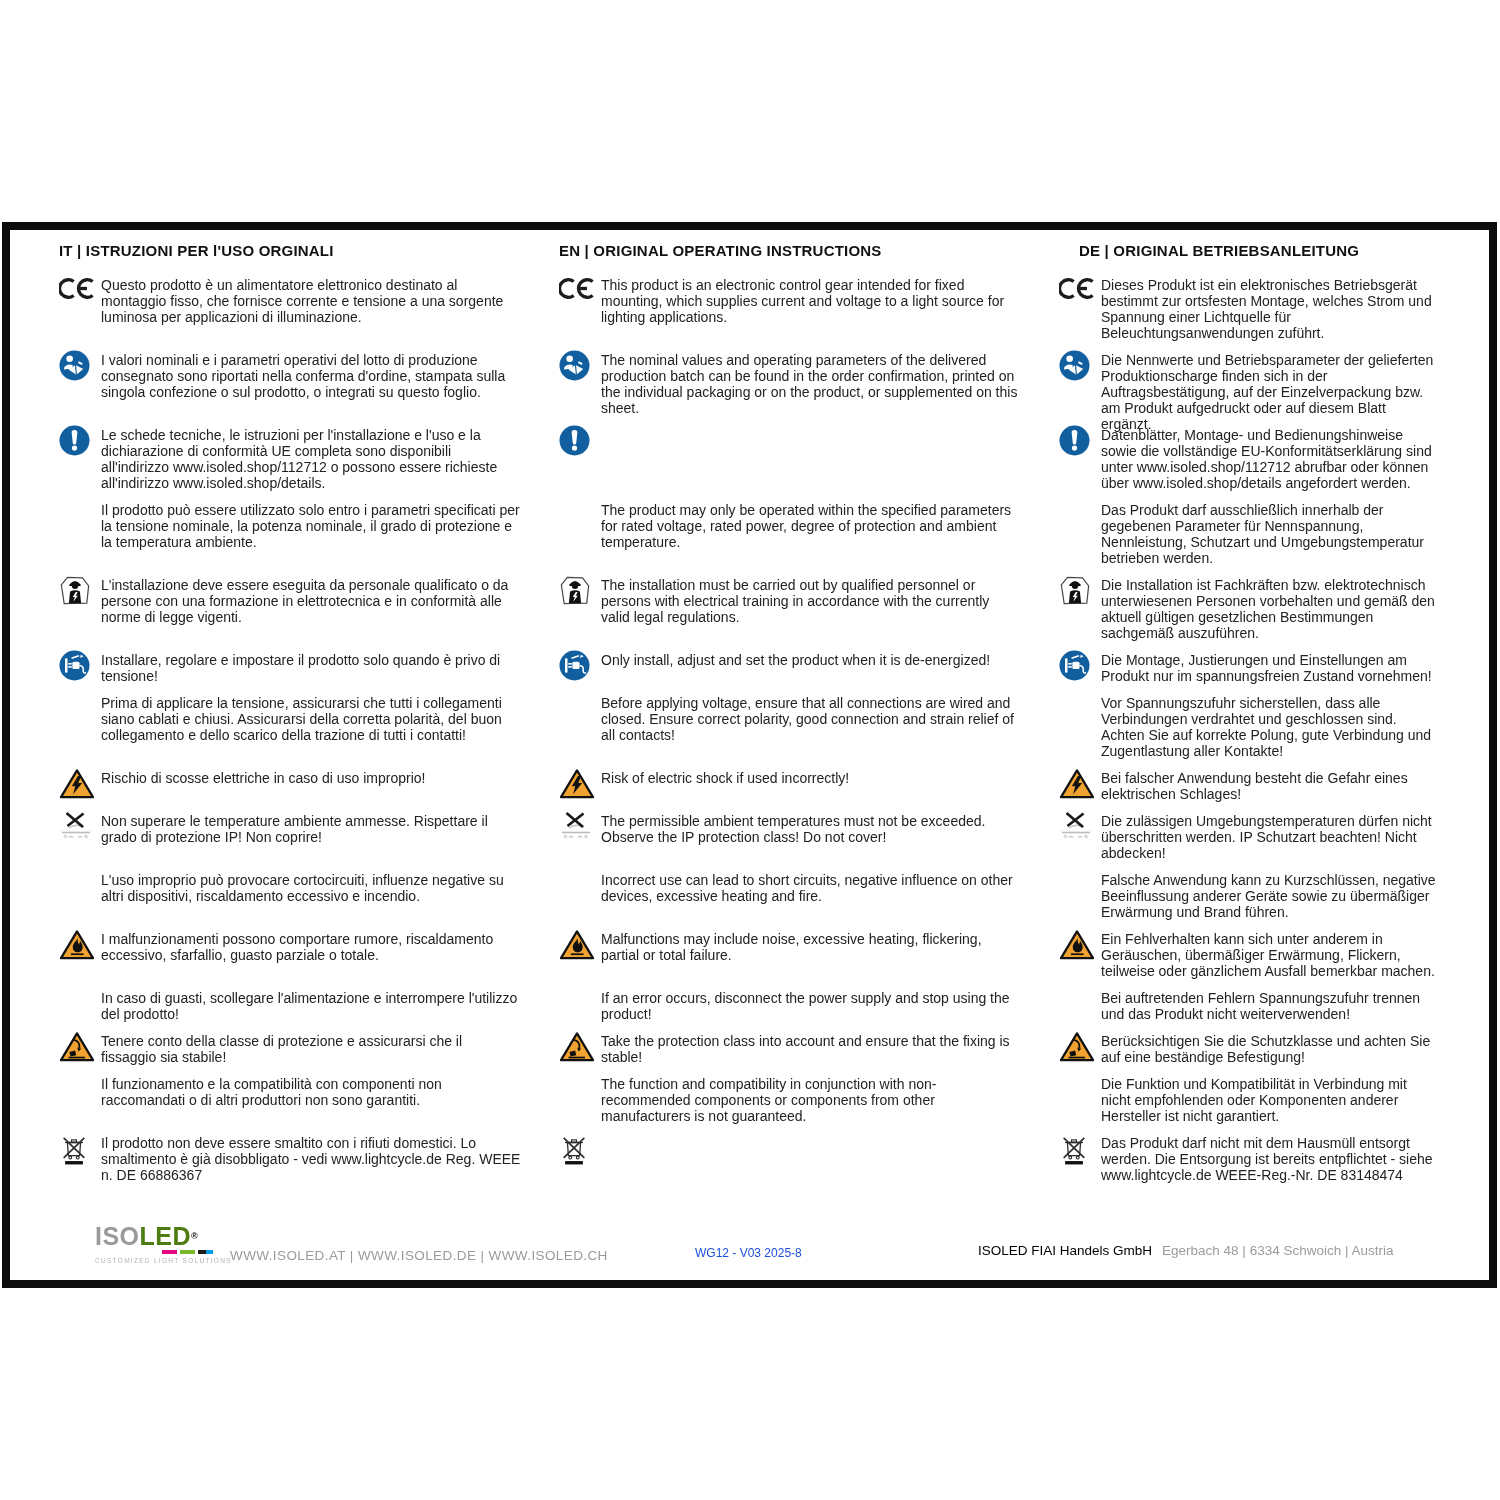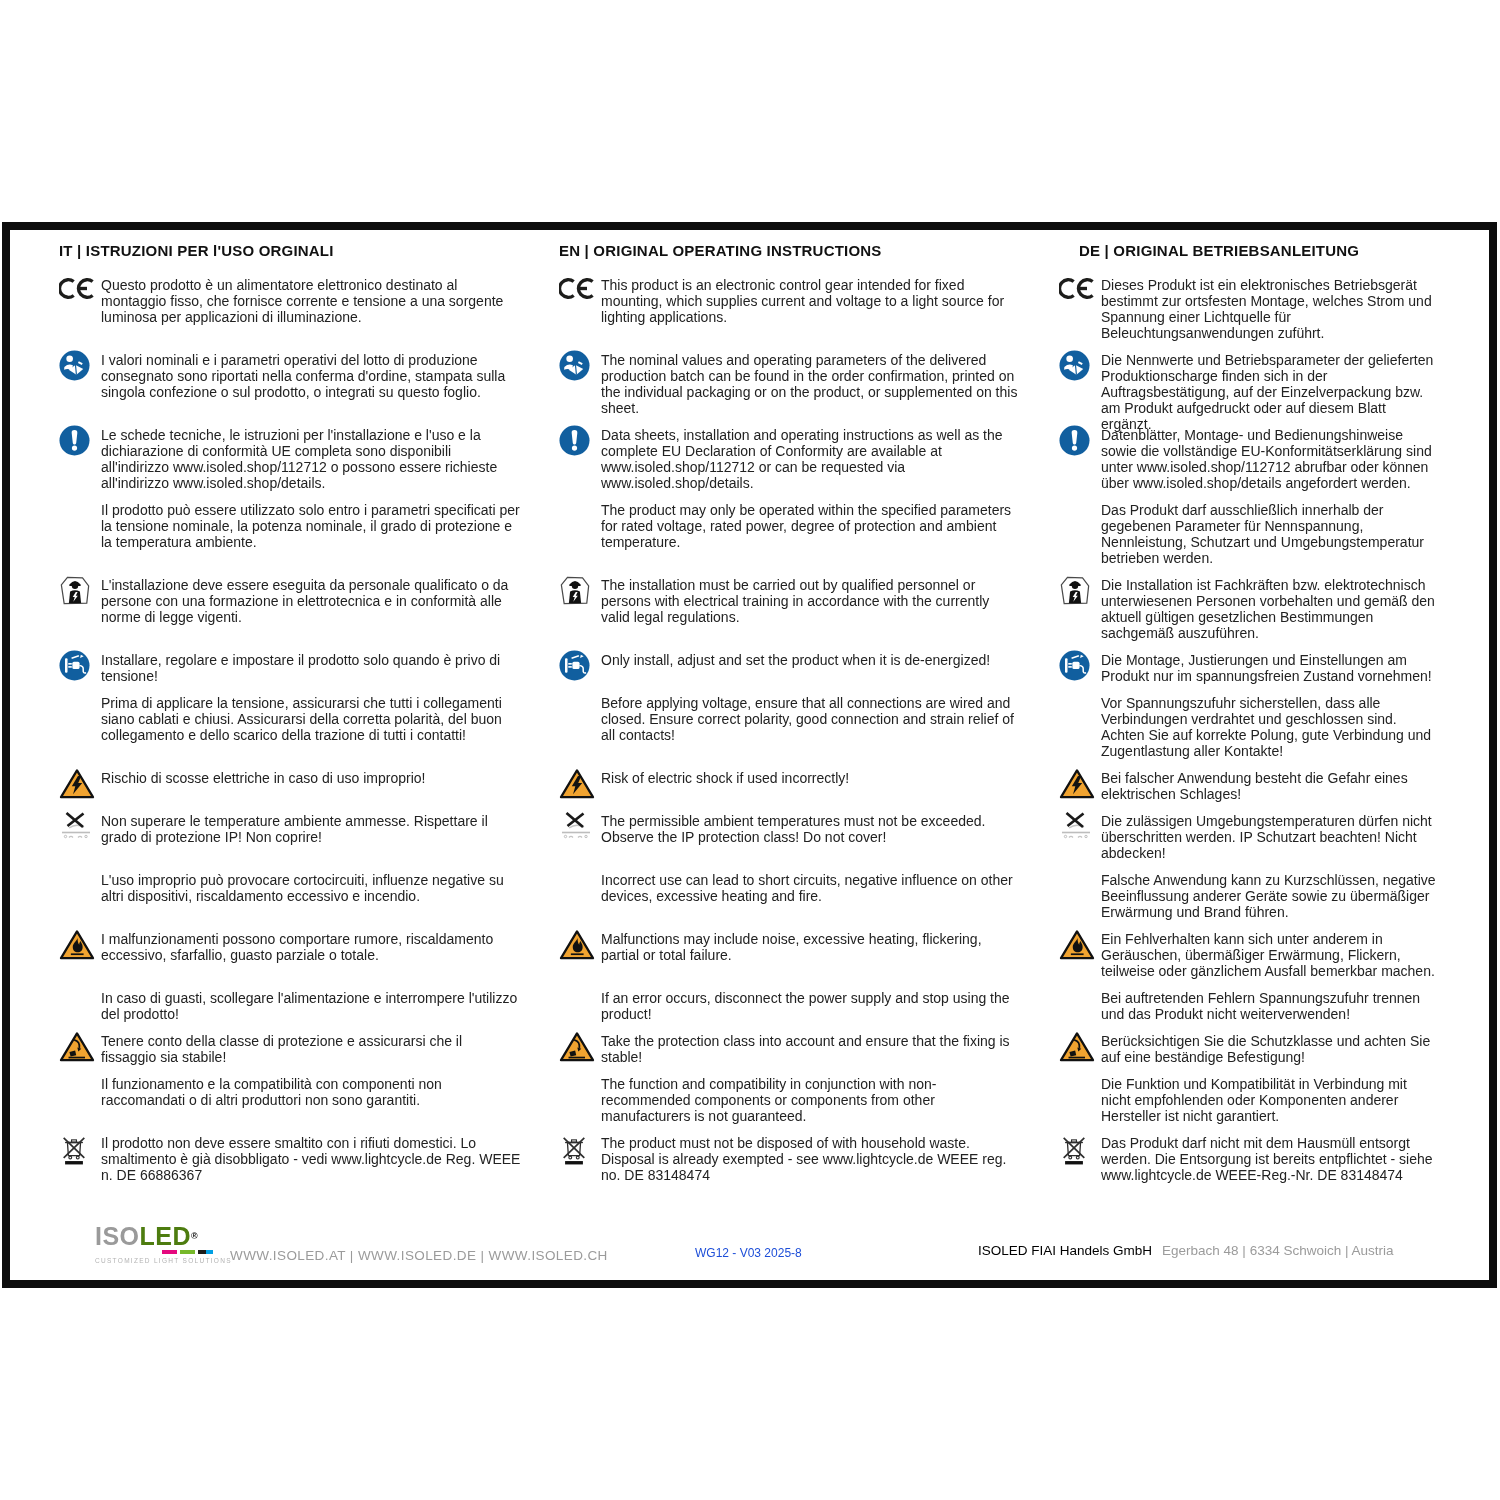--- a/index.html
+++ b/index.html
@@ -168,7 +168,6 @@
     <svg class="ic s-round r4 ci2">
         <use href="#sym-info"></use>
       </svg>
-    <p class="t r4 ct2">Data sheets, installation and operating instructions as well as the complete EU Declaration of Conformity are available at www.isoled.shop/112712 or can be requested via www.isoled.shop/details.</p>
     <svg class="ic s-round r4 ci3">
         <use href="#sym-info"></use>
       </svg>

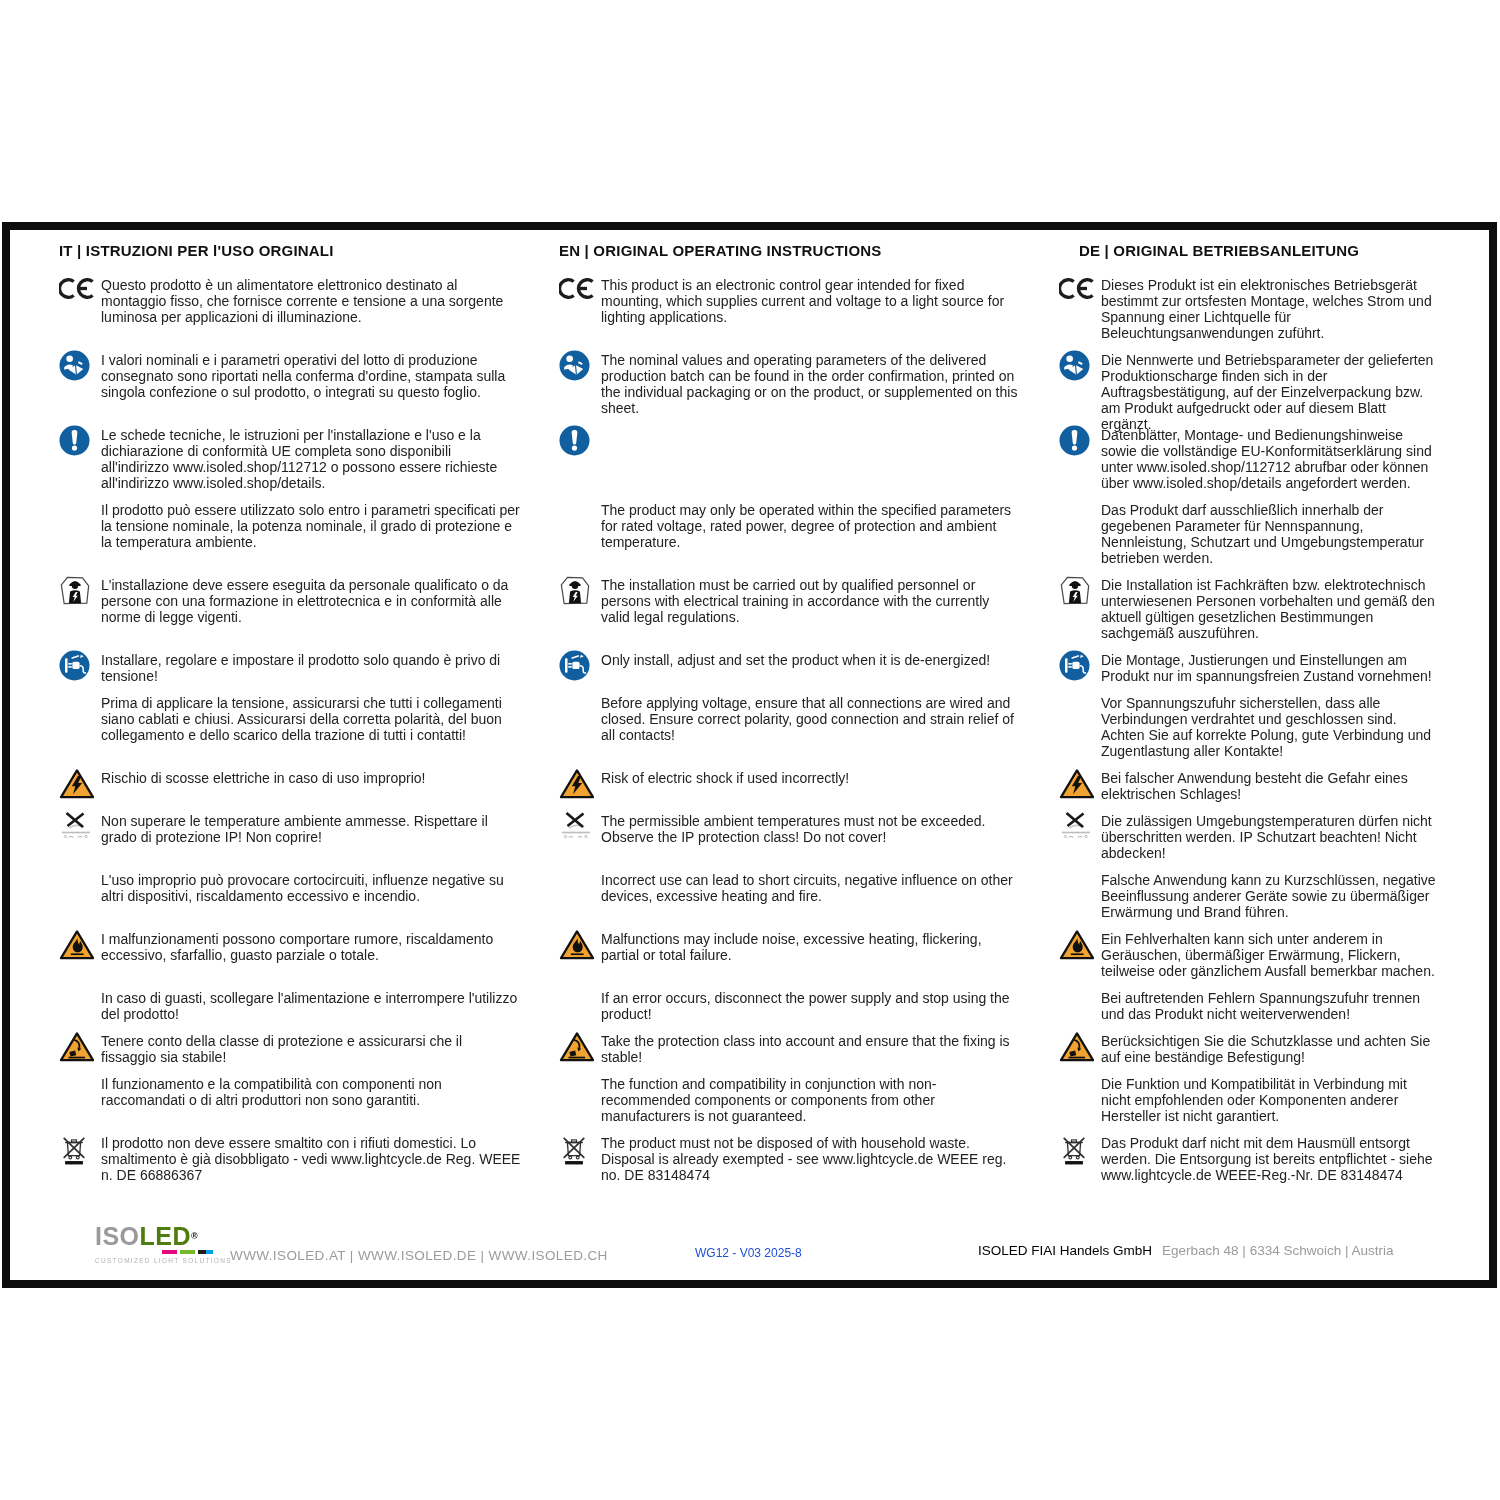--- a/index.html
+++ b/index.html
@@ -278,7 +278,6 @@
     <svg class="ic s-weee r16 ci2">
         <use href="#sym-weee"></use>
       </svg>
-    <p class="t r16 ct2">The product must not be disposed of with household waste. Disposal is already exempted - see www.lightcycle.de WEEE reg. no. DE 83148474</p>
     <svg class="ic s-weee r16 ci3">
         <use href="#sym-weee"></use>
       </svg>

